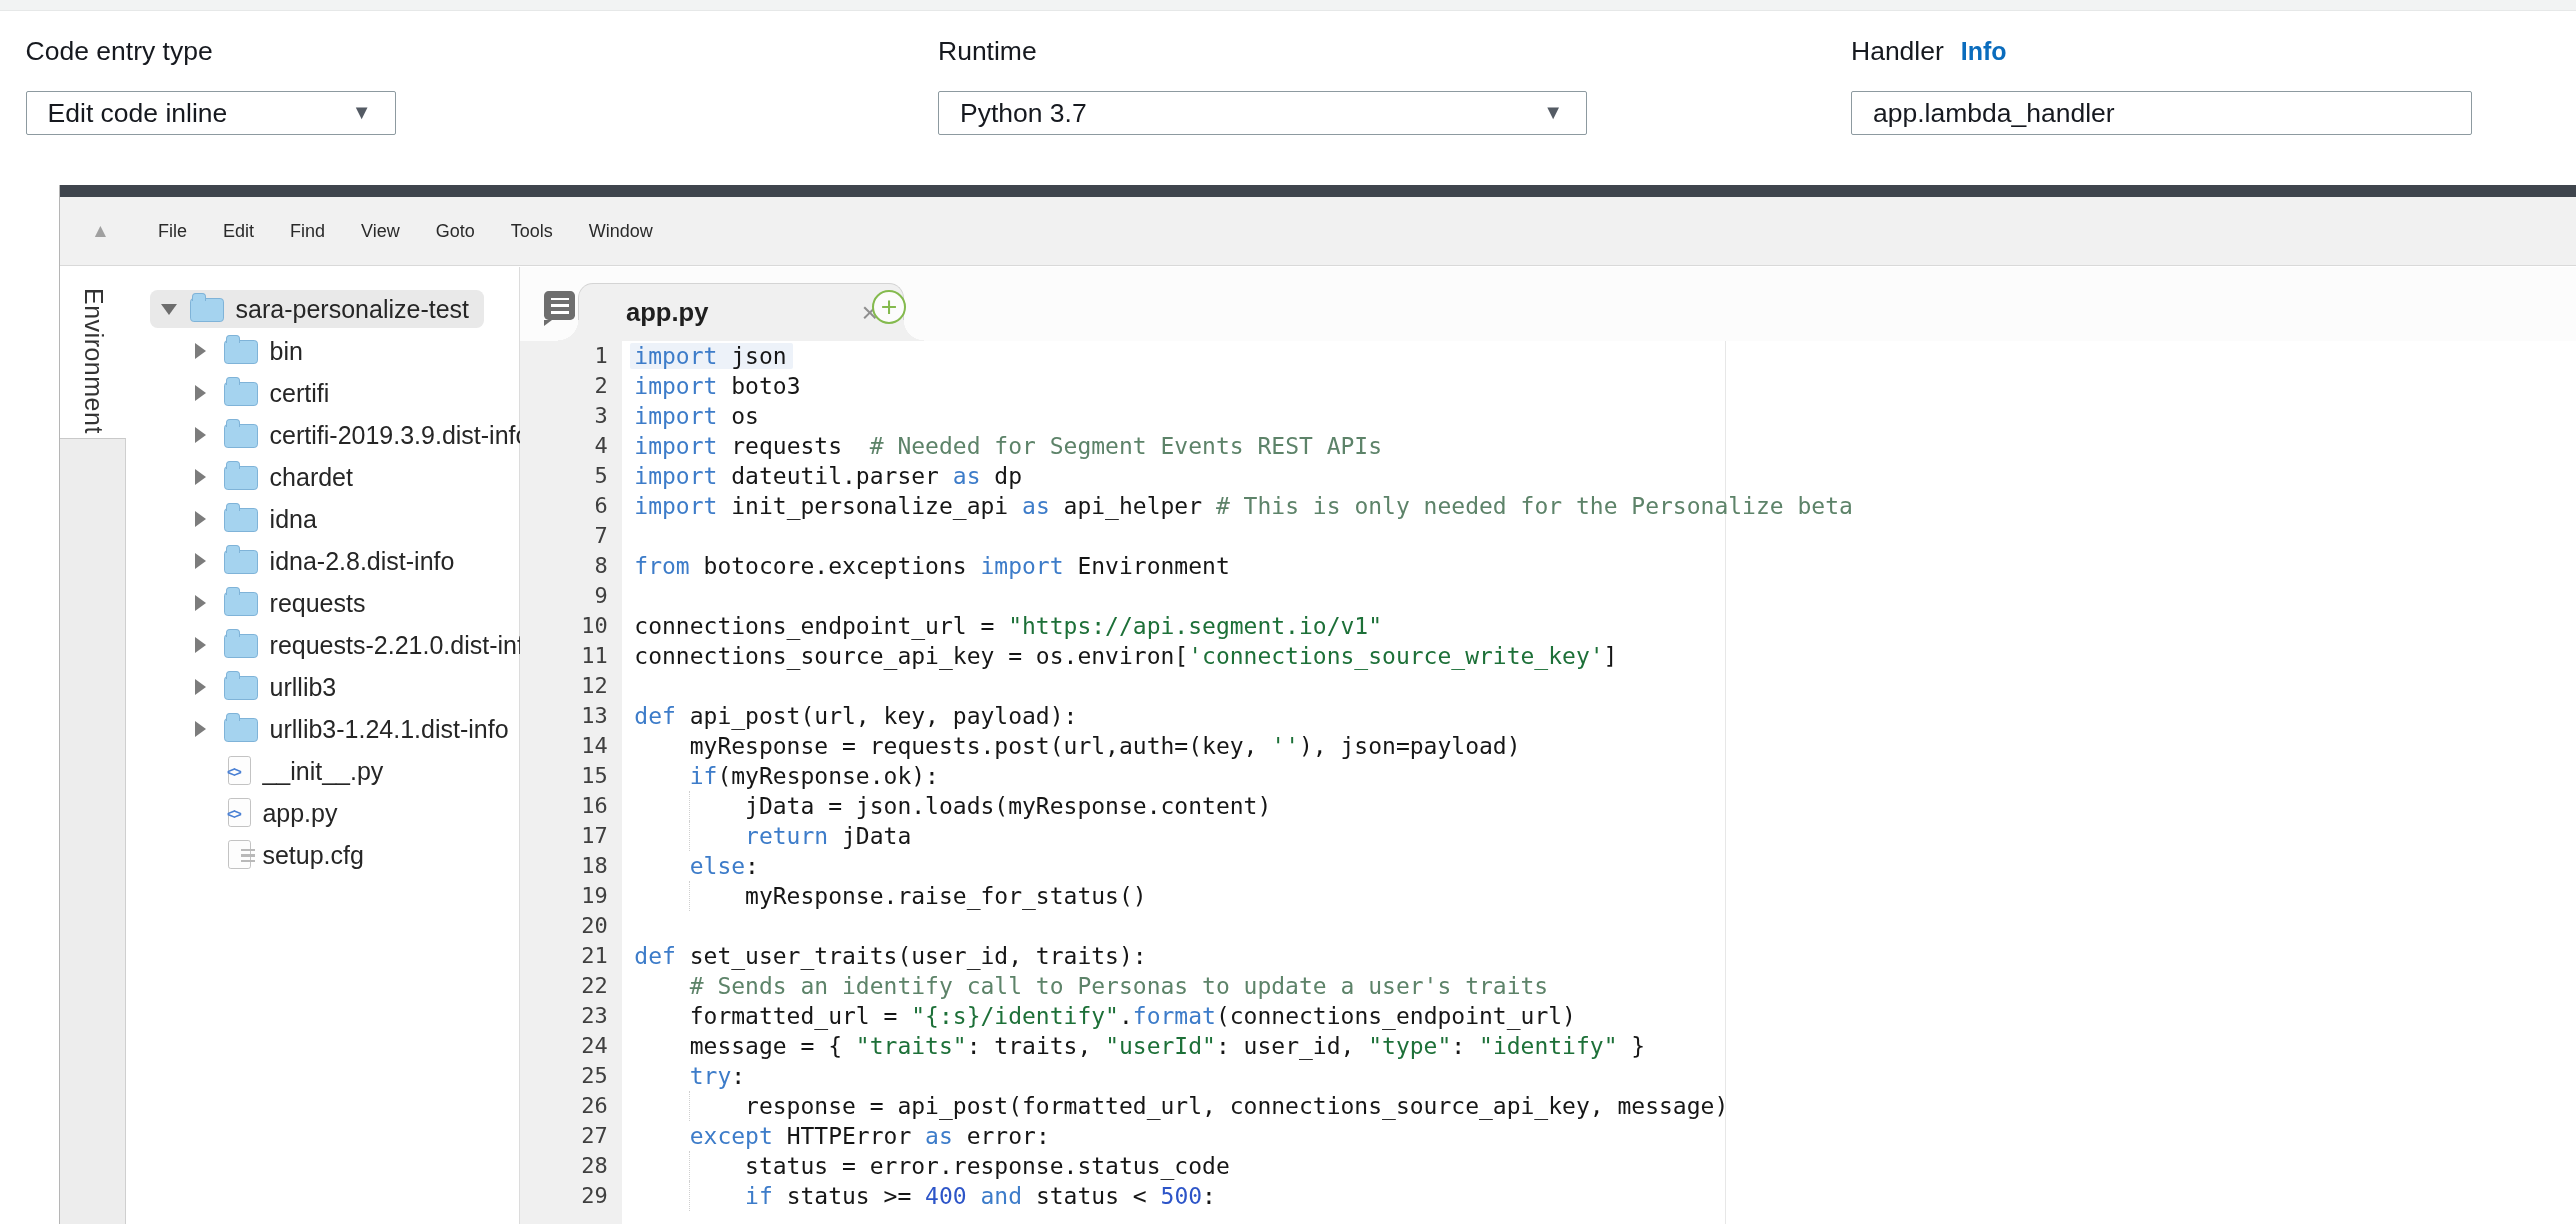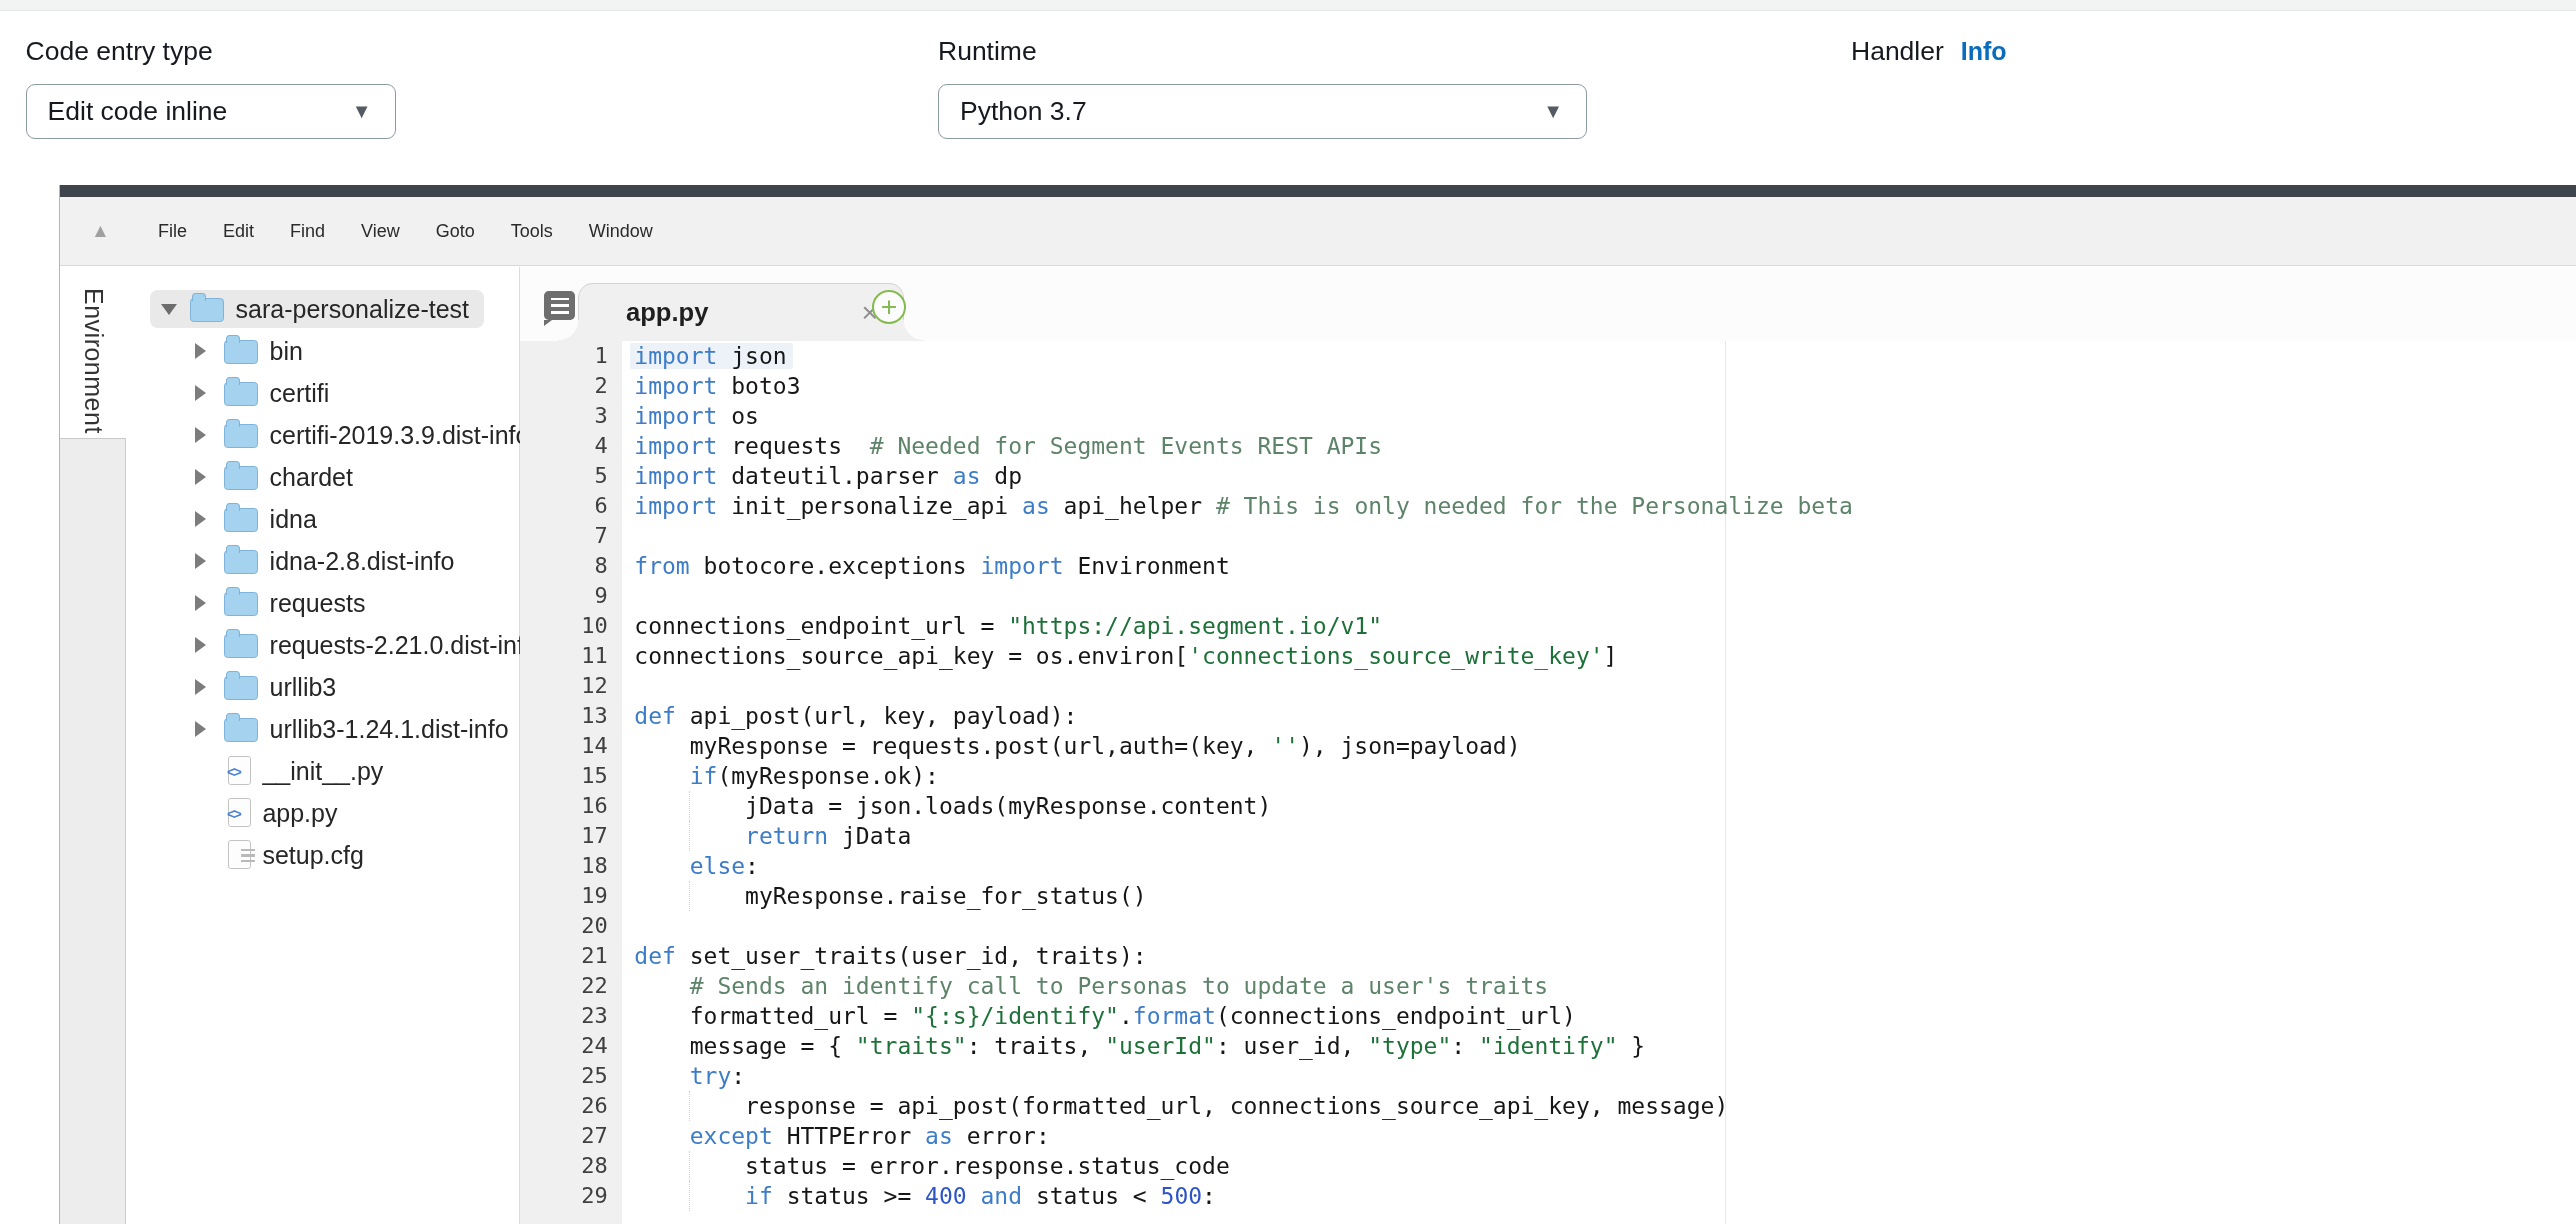--- a/index.html
+++ b/index.html
@@ -15,7 +15,7 @@
   .field-label { font-size:26.5px; color:#16191f; font-weight:500; }
   .info-link { font-size:25px; font-weight:700; color:var(--info); cursor:pointer; }
   .selectbox, .textbox {
-    margin-top:10px; height:55px; border:0.9px solid #8d9aa0; border-radius:9px;
+    margin-top:17px; height:44px; border:0.9px solid #8d9aa0; border-radius:2px;
     background:#fff; display:flex; align-items:center; padding:0 21px;
     font-size:26.5px; color:#16191f; position:relative;
   }

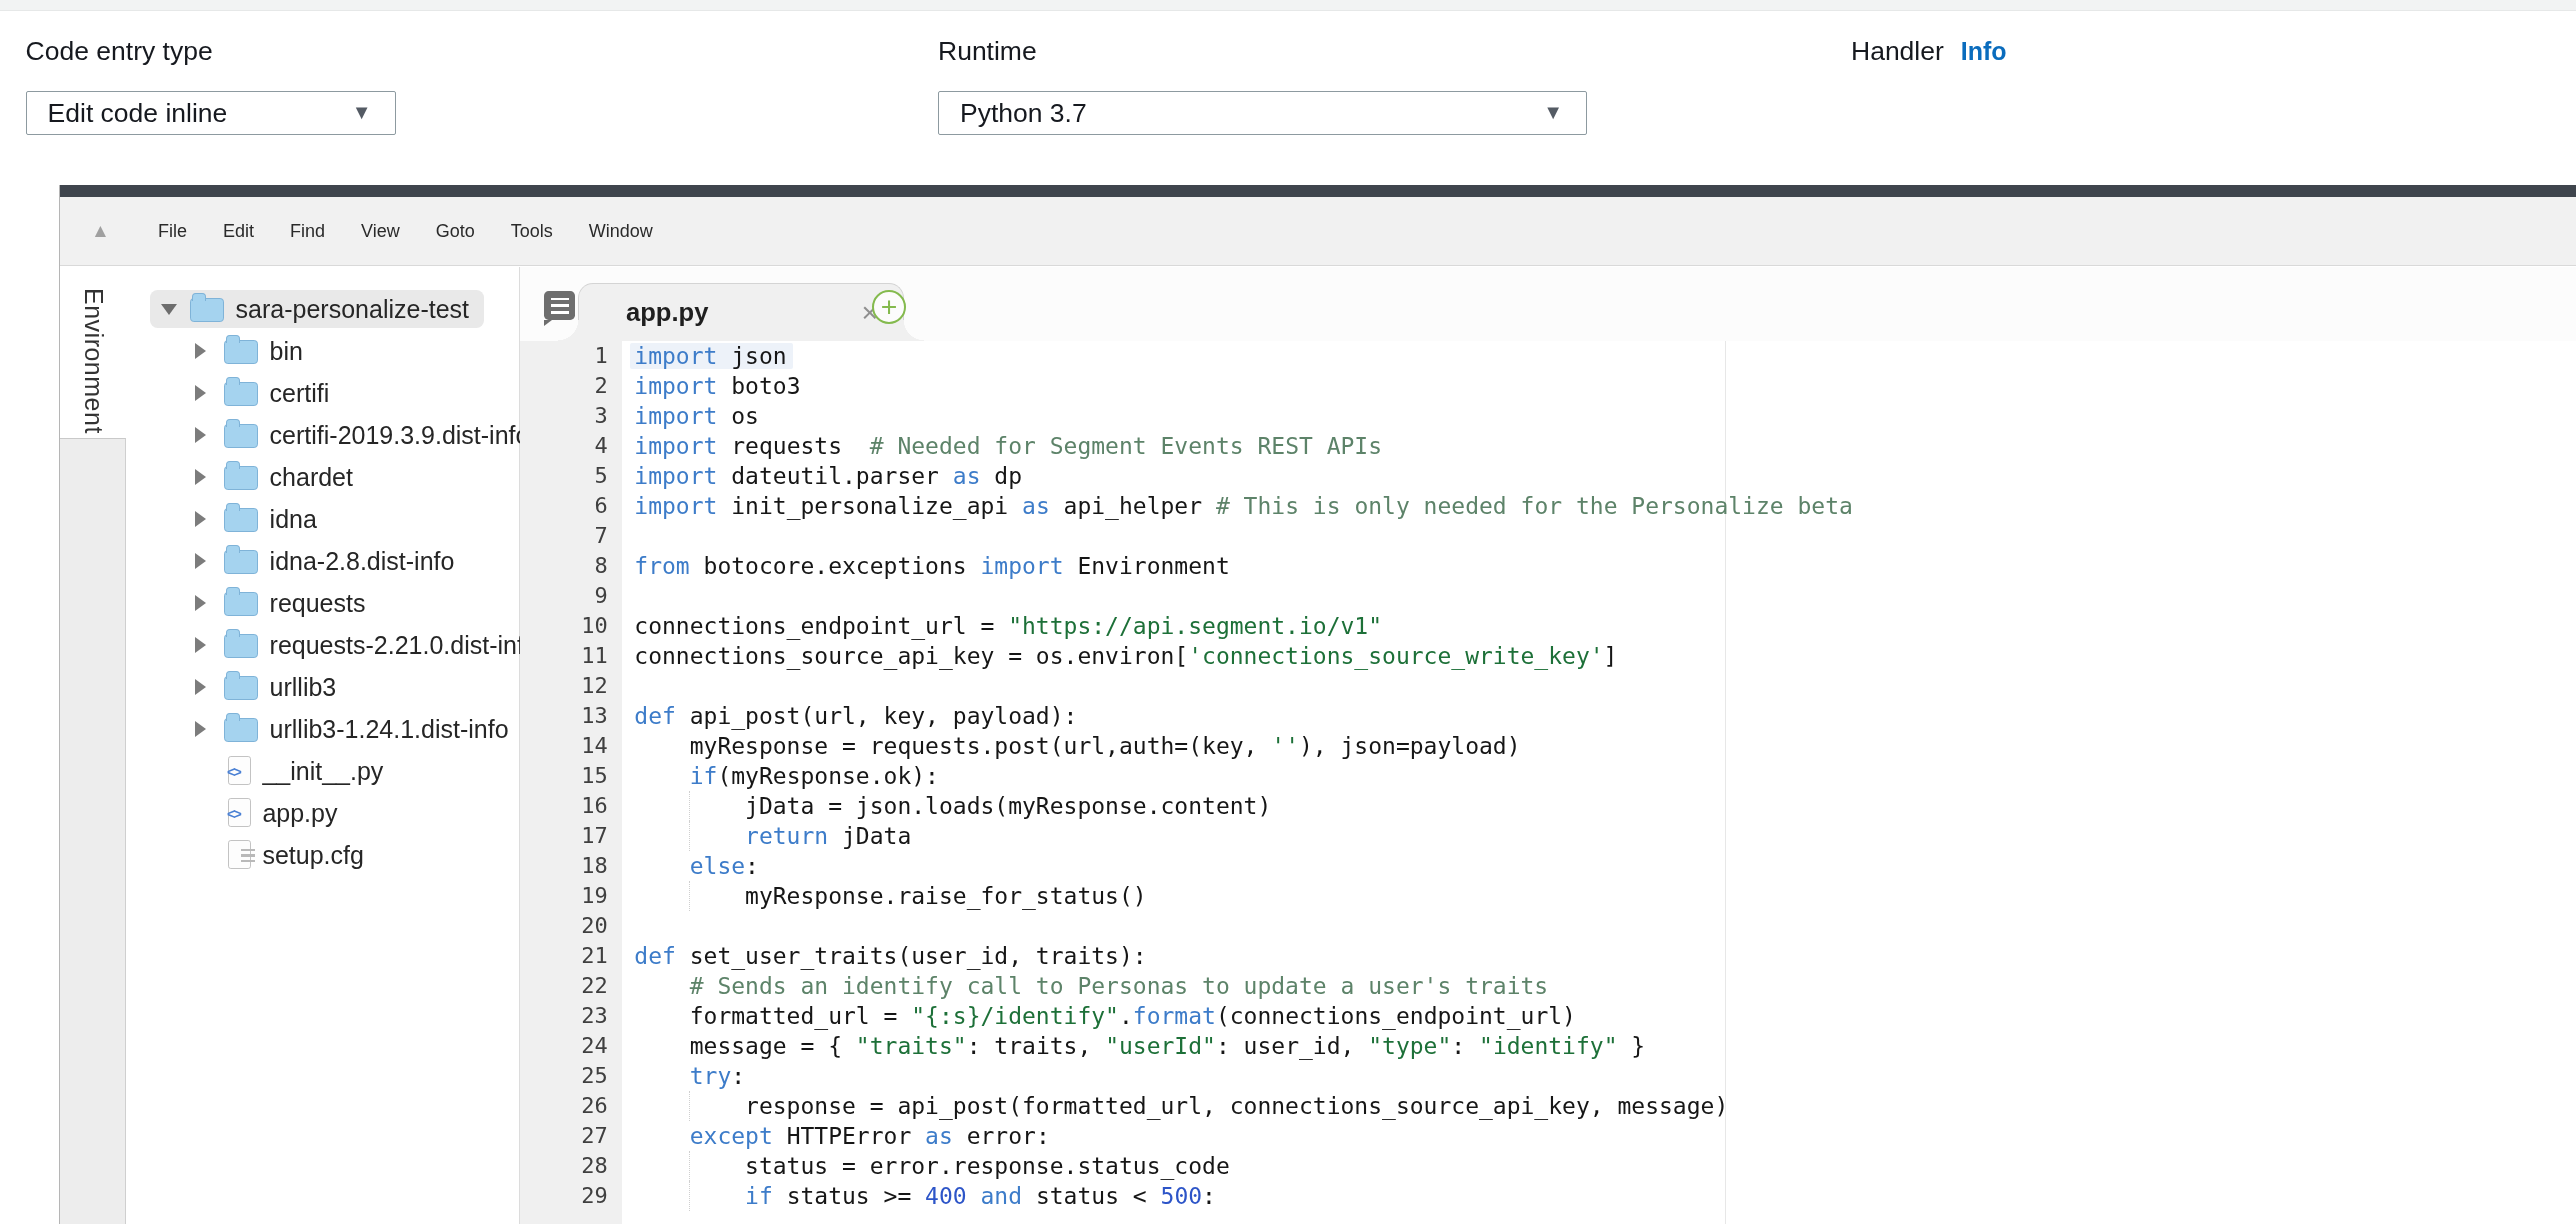--- a/index.html
+++ b/index.html
@@ -130,6 +130,9 @@
   <div class="field-label-row">
     <span class="field-label">Handler</span>
     <span class="info-link">Info</span>
+  </div>
+  <div class="textbox">
+    <input value="app.lambda_handler" style="">
   </div>
 </div>
 

